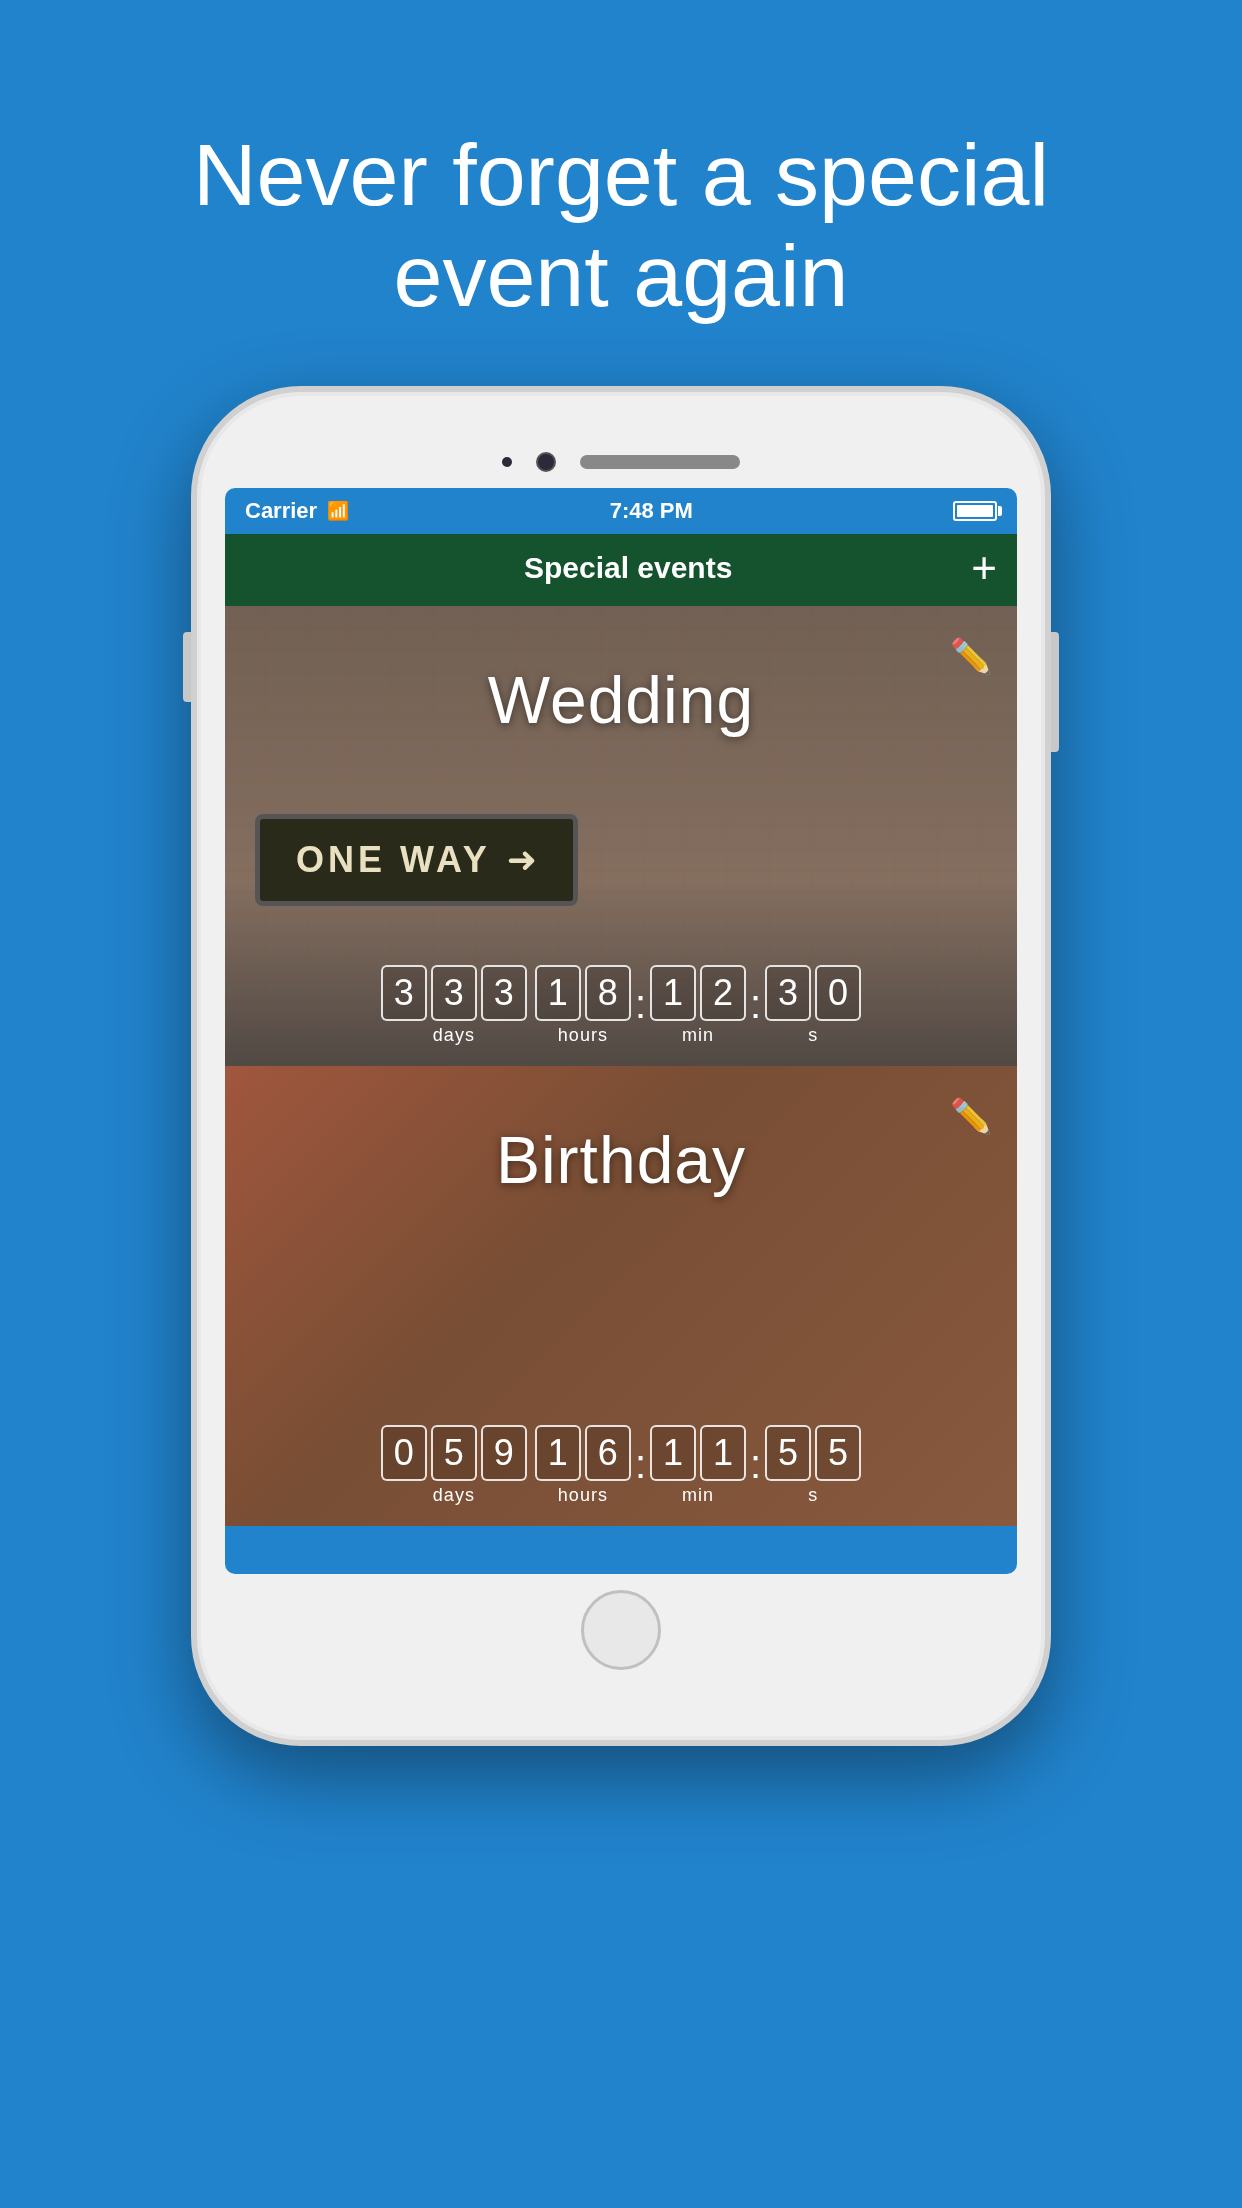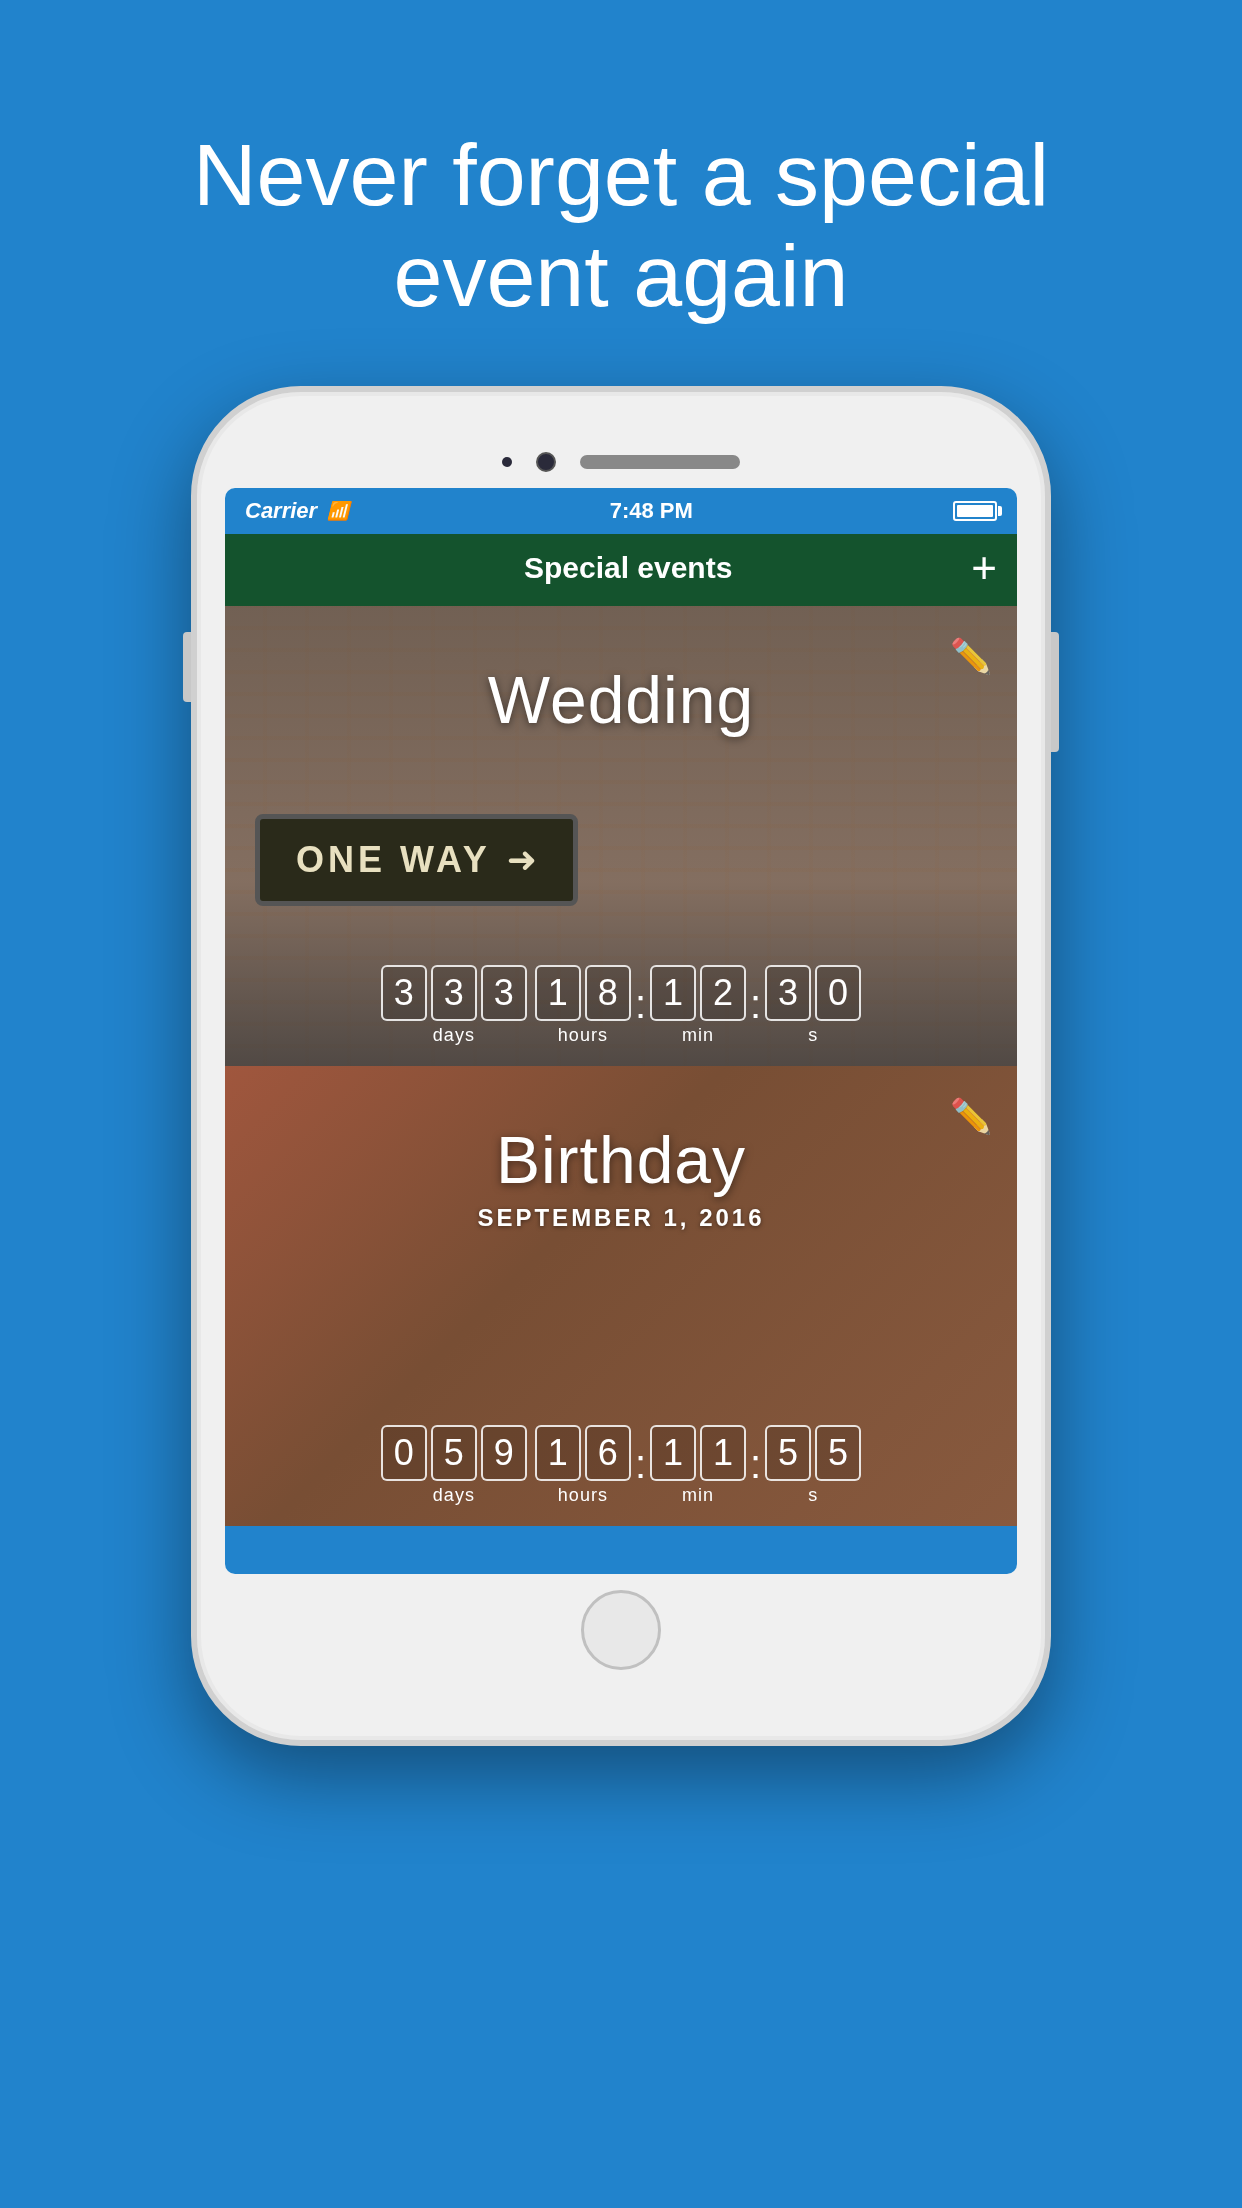--- a/index.html
+++ b/index.html
@@ -123,7 +123,6 @@
       display: flex;
       align-items: center;
       gap: 10px;
-      font-style: italic;
     }
 
     .wifi-icon {

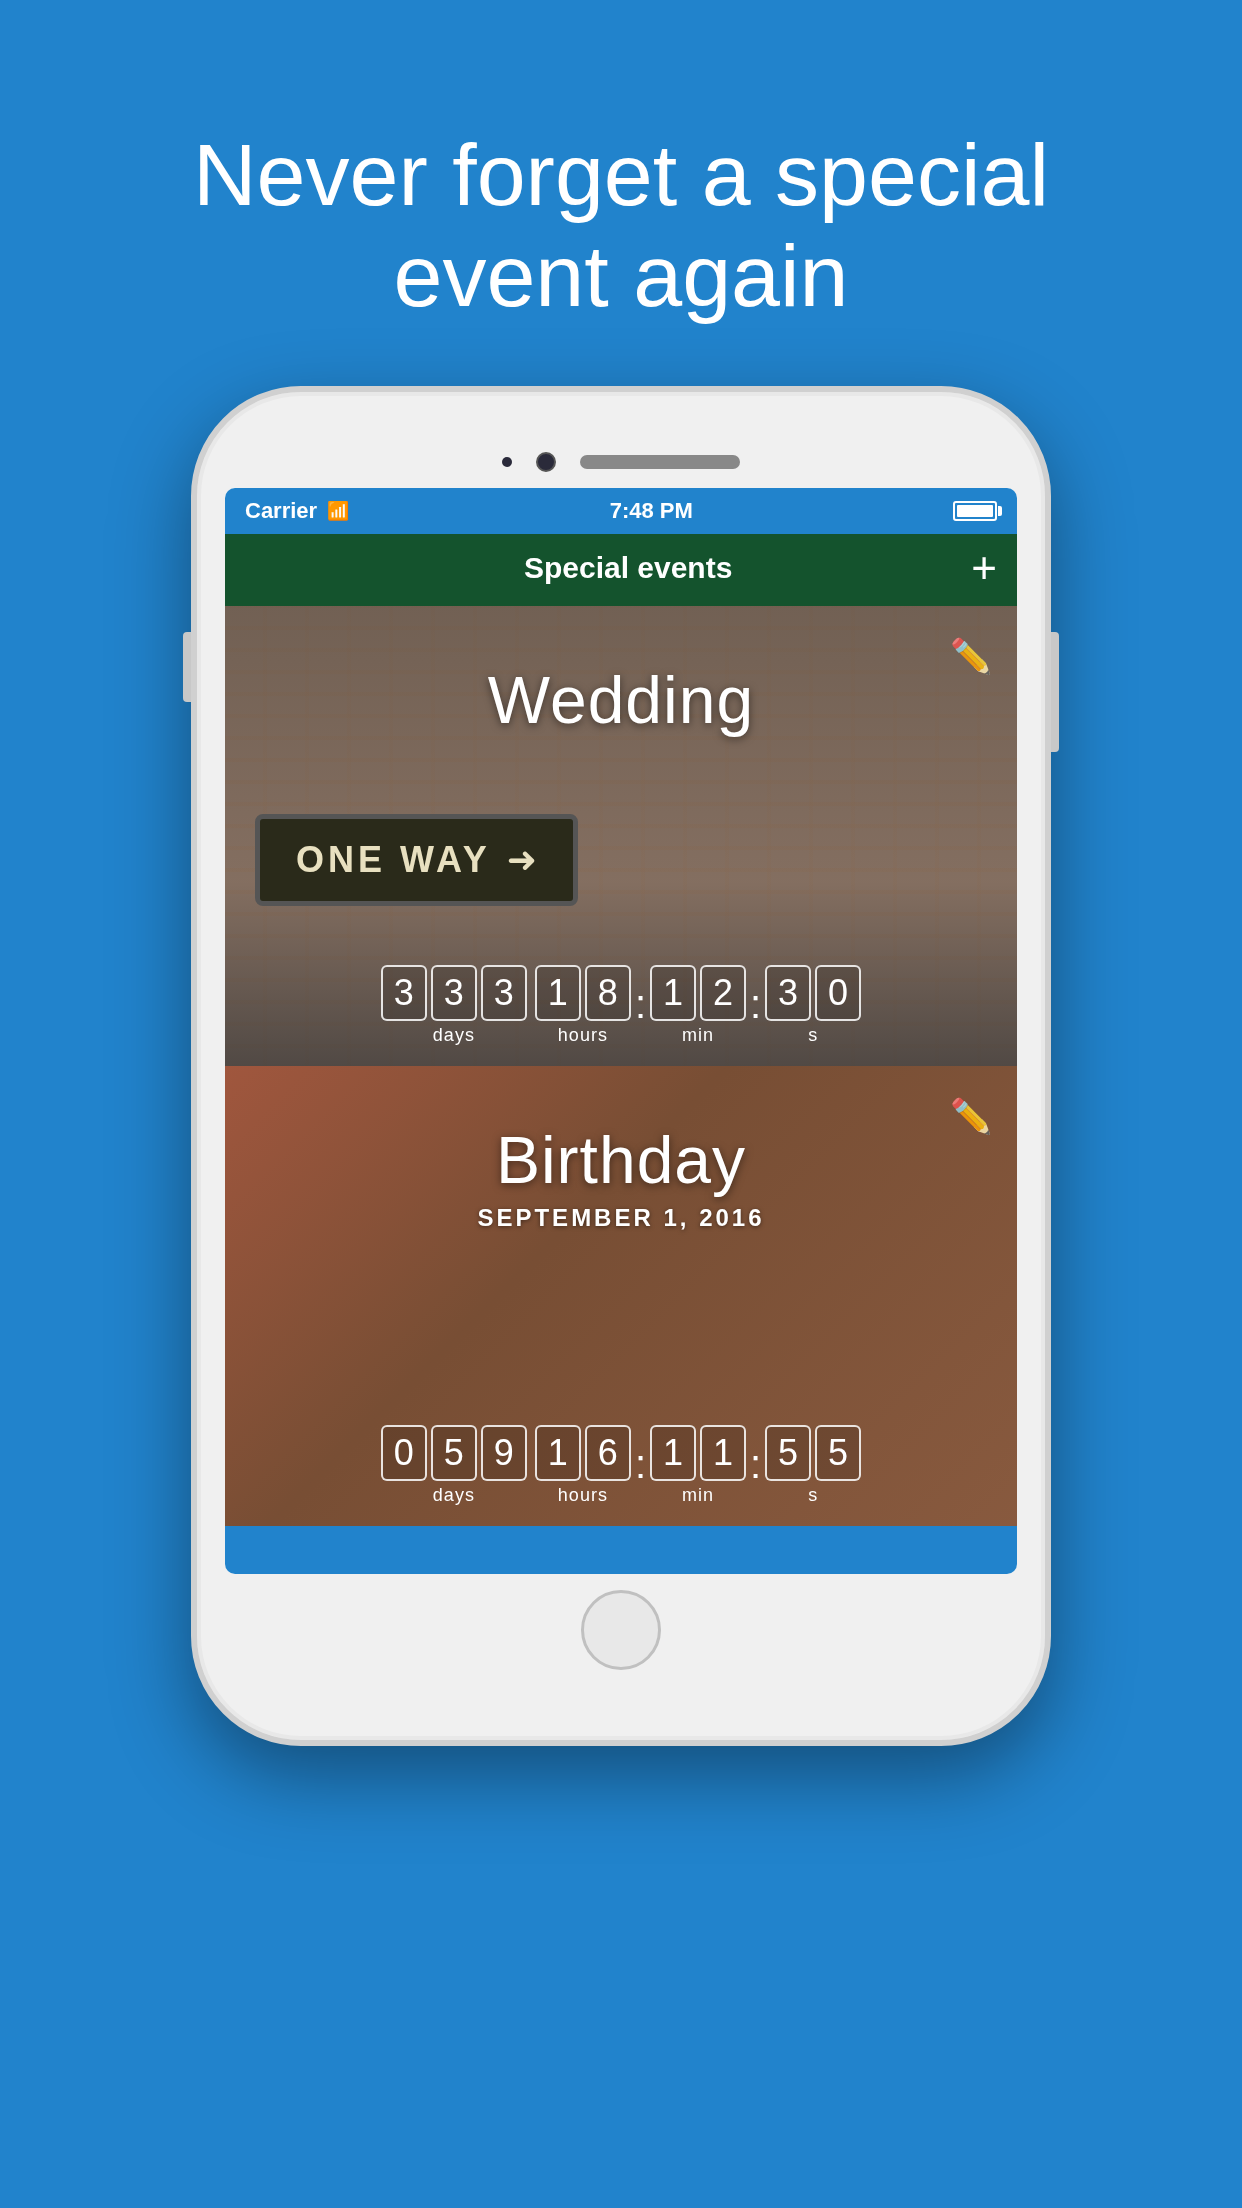--- a/index.html
+++ b/index.html
@@ -460,7 +460,6 @@
 
         <div class="event-content">
           <div class="event-title">Birthday</div>
-          <div class="event-date">SEPTEMBER 1, 2016</div>
         </div>
 
         <div class="countdown">

